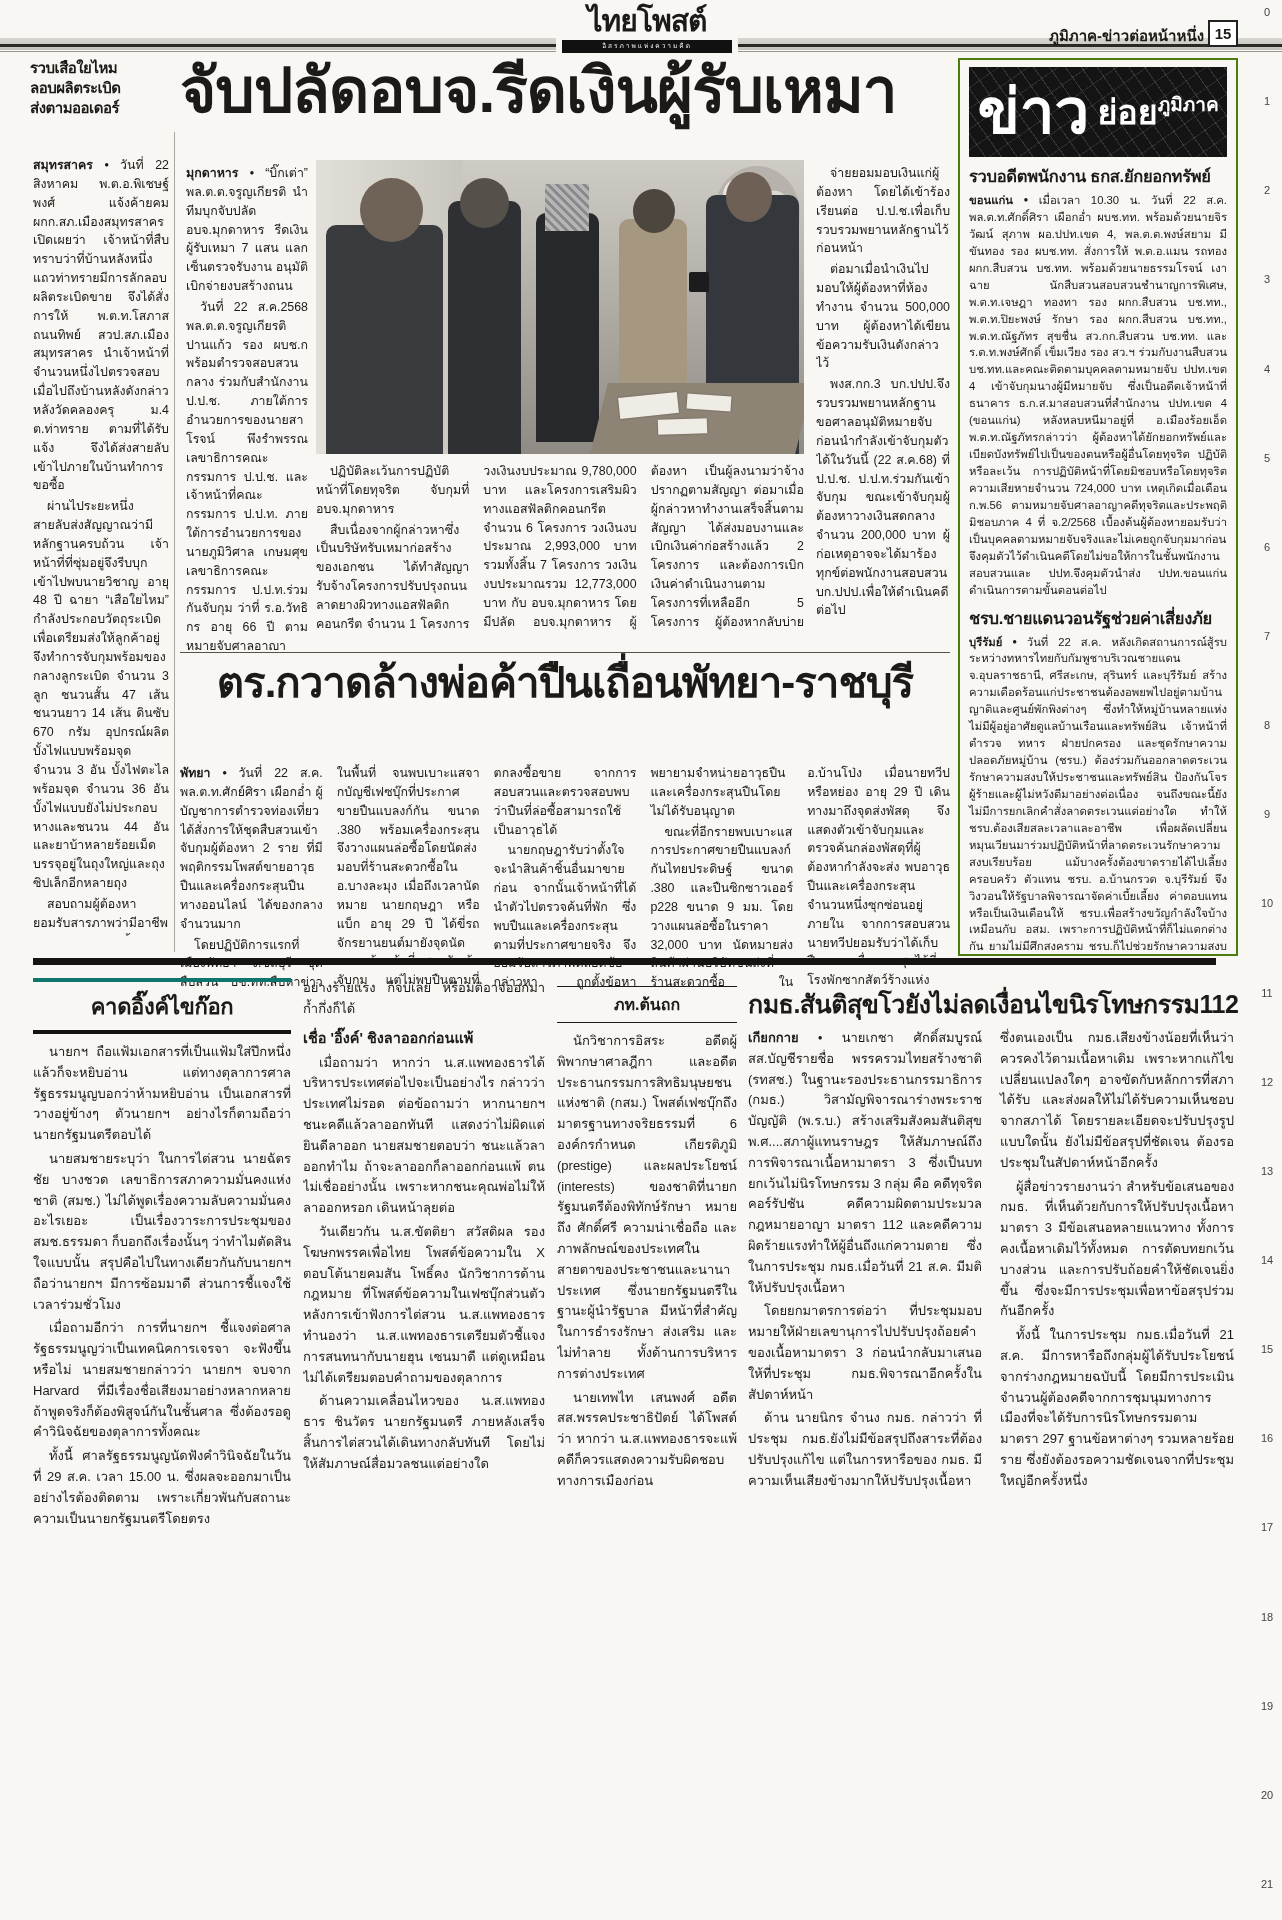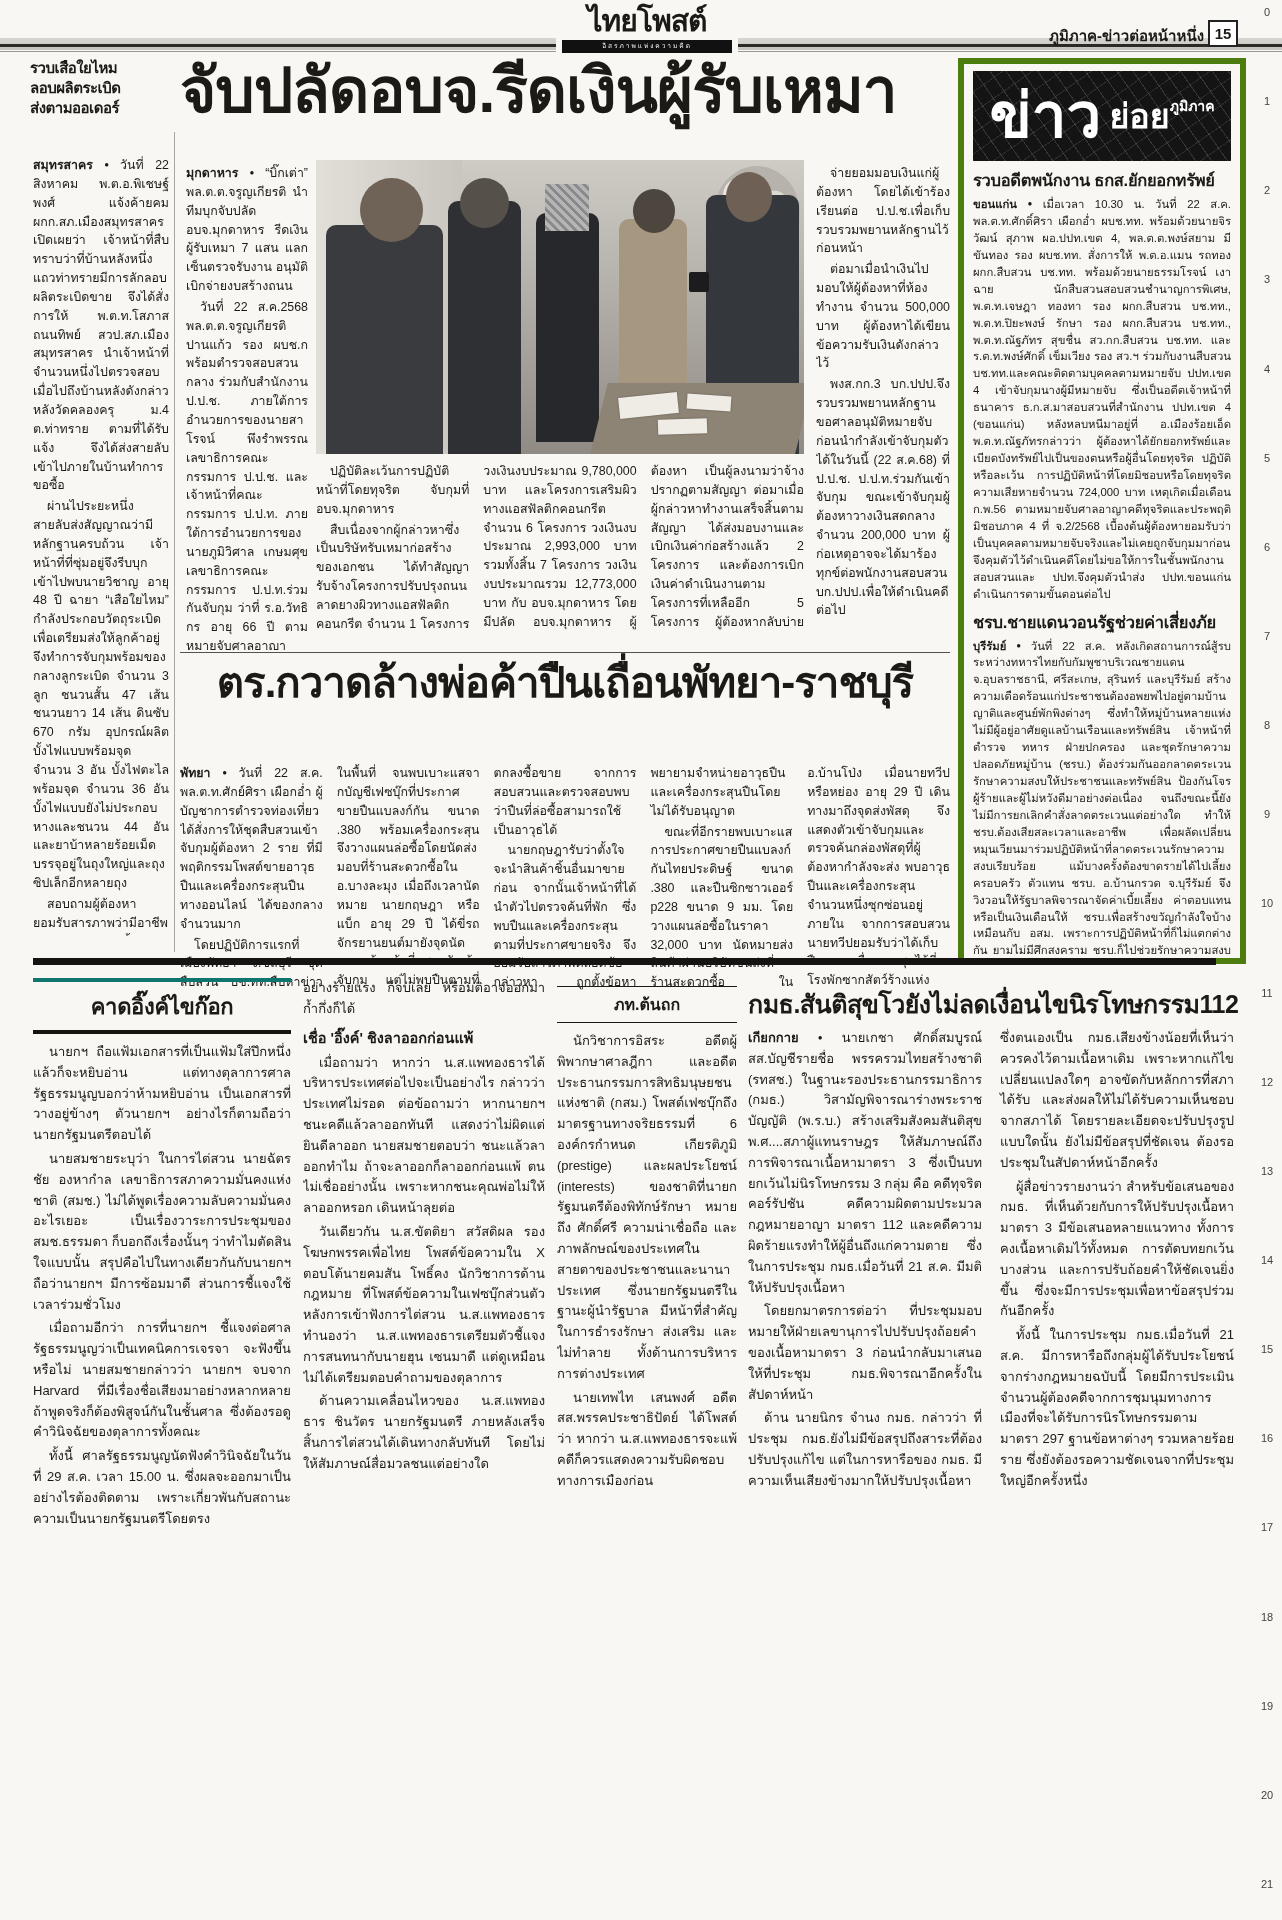--- a/index.html
+++ b/index.html
@@ -45,7 +45,7 @@
               radial-gradient(circle at 70% 40%,#dcd9d2 16%,transparent 17%),
               radial-gradient(circle at 45% 70%,#e3e0da 20%,transparent 21%),#b7b3ac;border-radius:50%;}
   
-  .news-box{border:6px solid #4d7c0f;background:#f8f7f3;padding:7px 9px;overflow:hidden;}
+  .news-box{border:2px solid #4d7c0f;background:#f8f7f3;padding:7px 9px;overflow:hidden;}
   .nb-brand{position:relative;height:90px;background:#141414;color:#fff;display:flex;align-items:center;
             justify-content:center;gap:8px;overflow:hidden;margin-bottom:6px;}
   .nb-brand:before{content:"";position:absolute;inset:0;

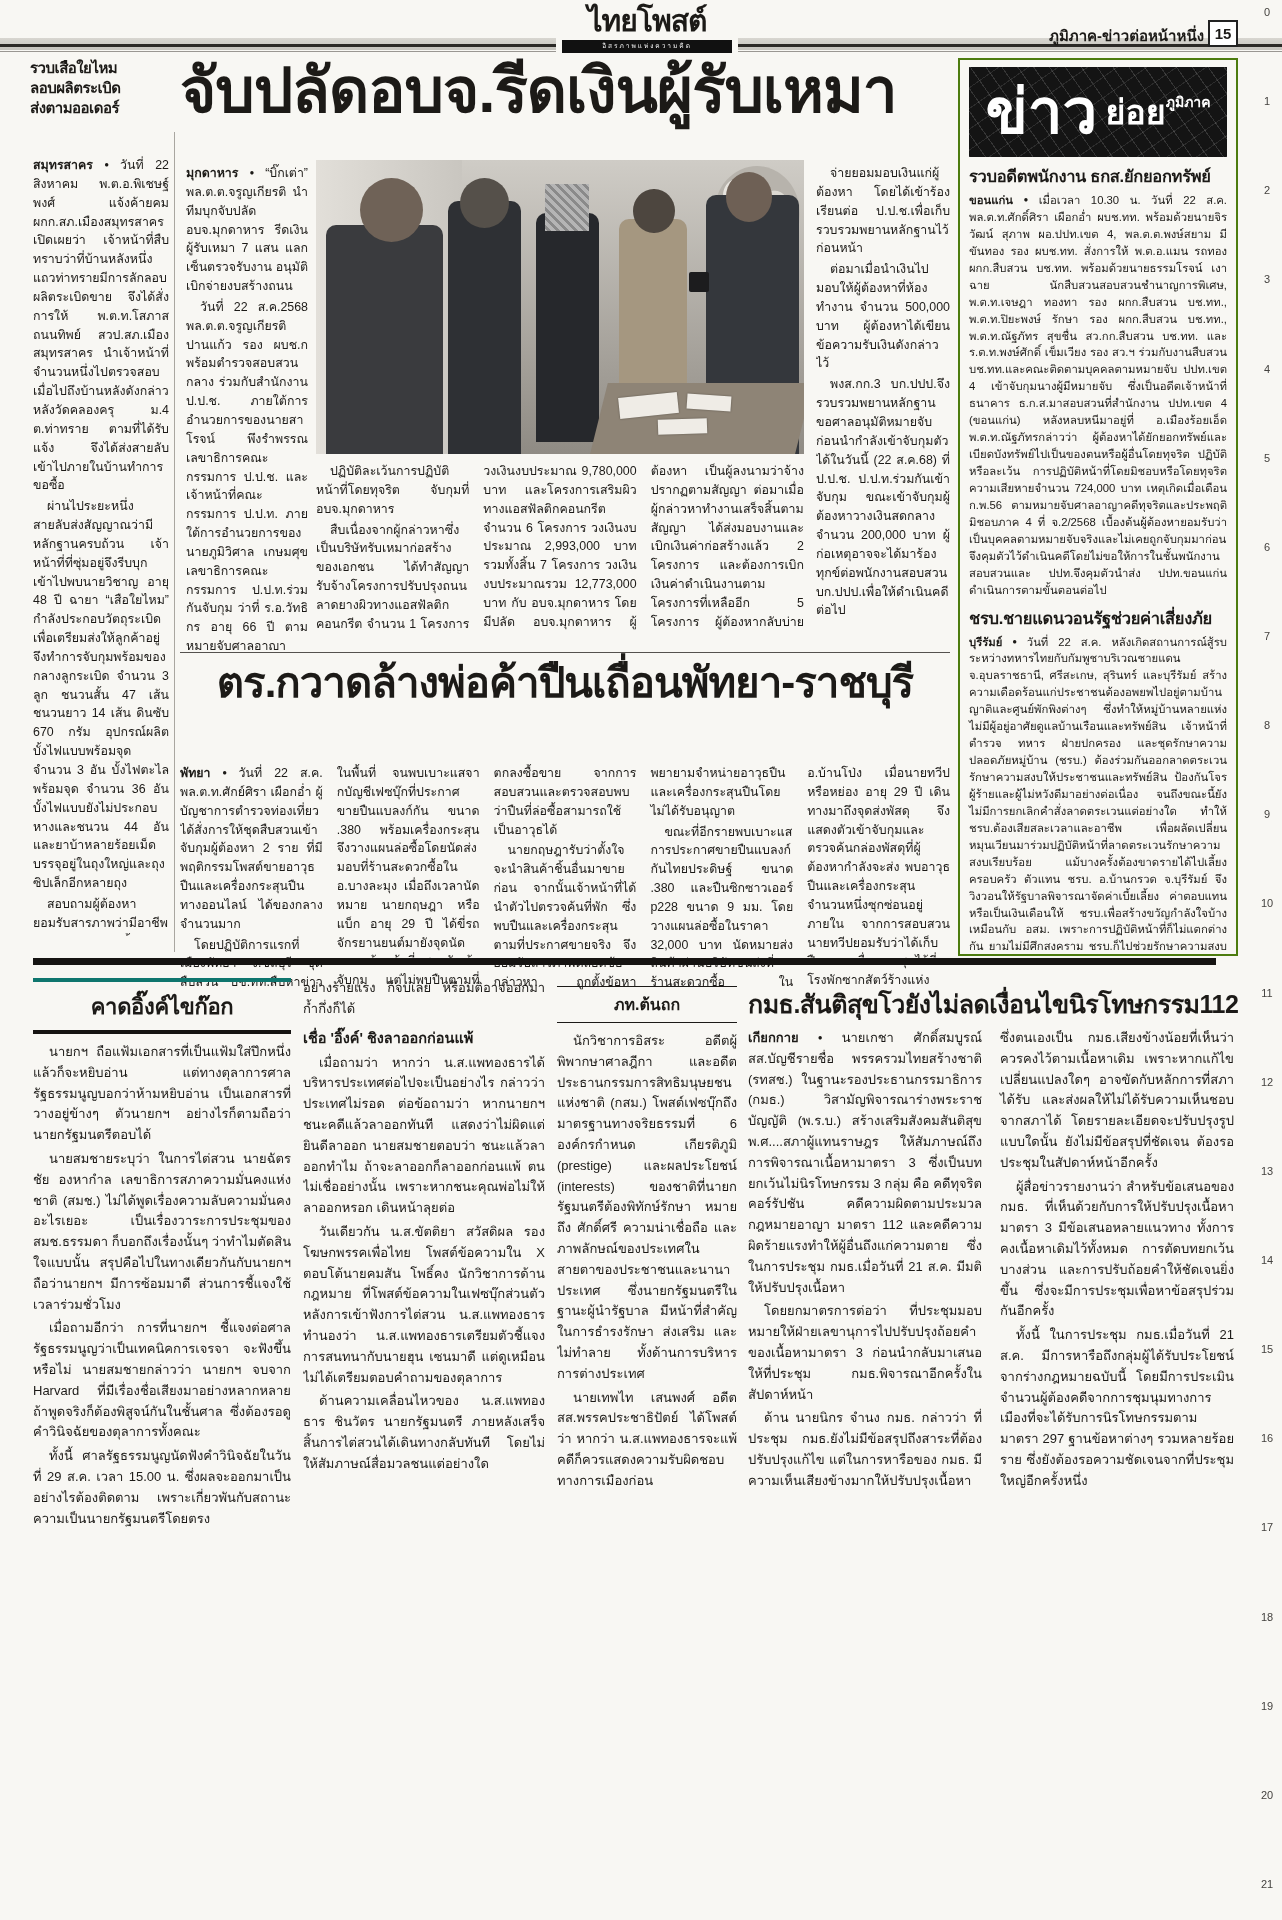--- a/index.html
+++ b/index.html
@@ -54,7 +54,7 @@
   .nb-big{font-size:62px;font-weight:900;line-height:.9;position:relative;}
   .nb-stack{display:flex;align-items:flex-start;position:relative;justify-content:flex-end;}
   .nb-sub1{font-size:34px;font-weight:900;line-height:1;}
-  .nb-sub2{font-size:14px;font-weight:700;line-height:1.1;}
+  .nb-sub2{font-size:19px;font-weight:700;line-height:1.1;}
   .nb-head{font-size:16.5px;font-weight:800;margin:6px 0 3px;letter-spacing:-.3px;}
   .nb-body{font-size:11.3px;line-height:1.5;}
   

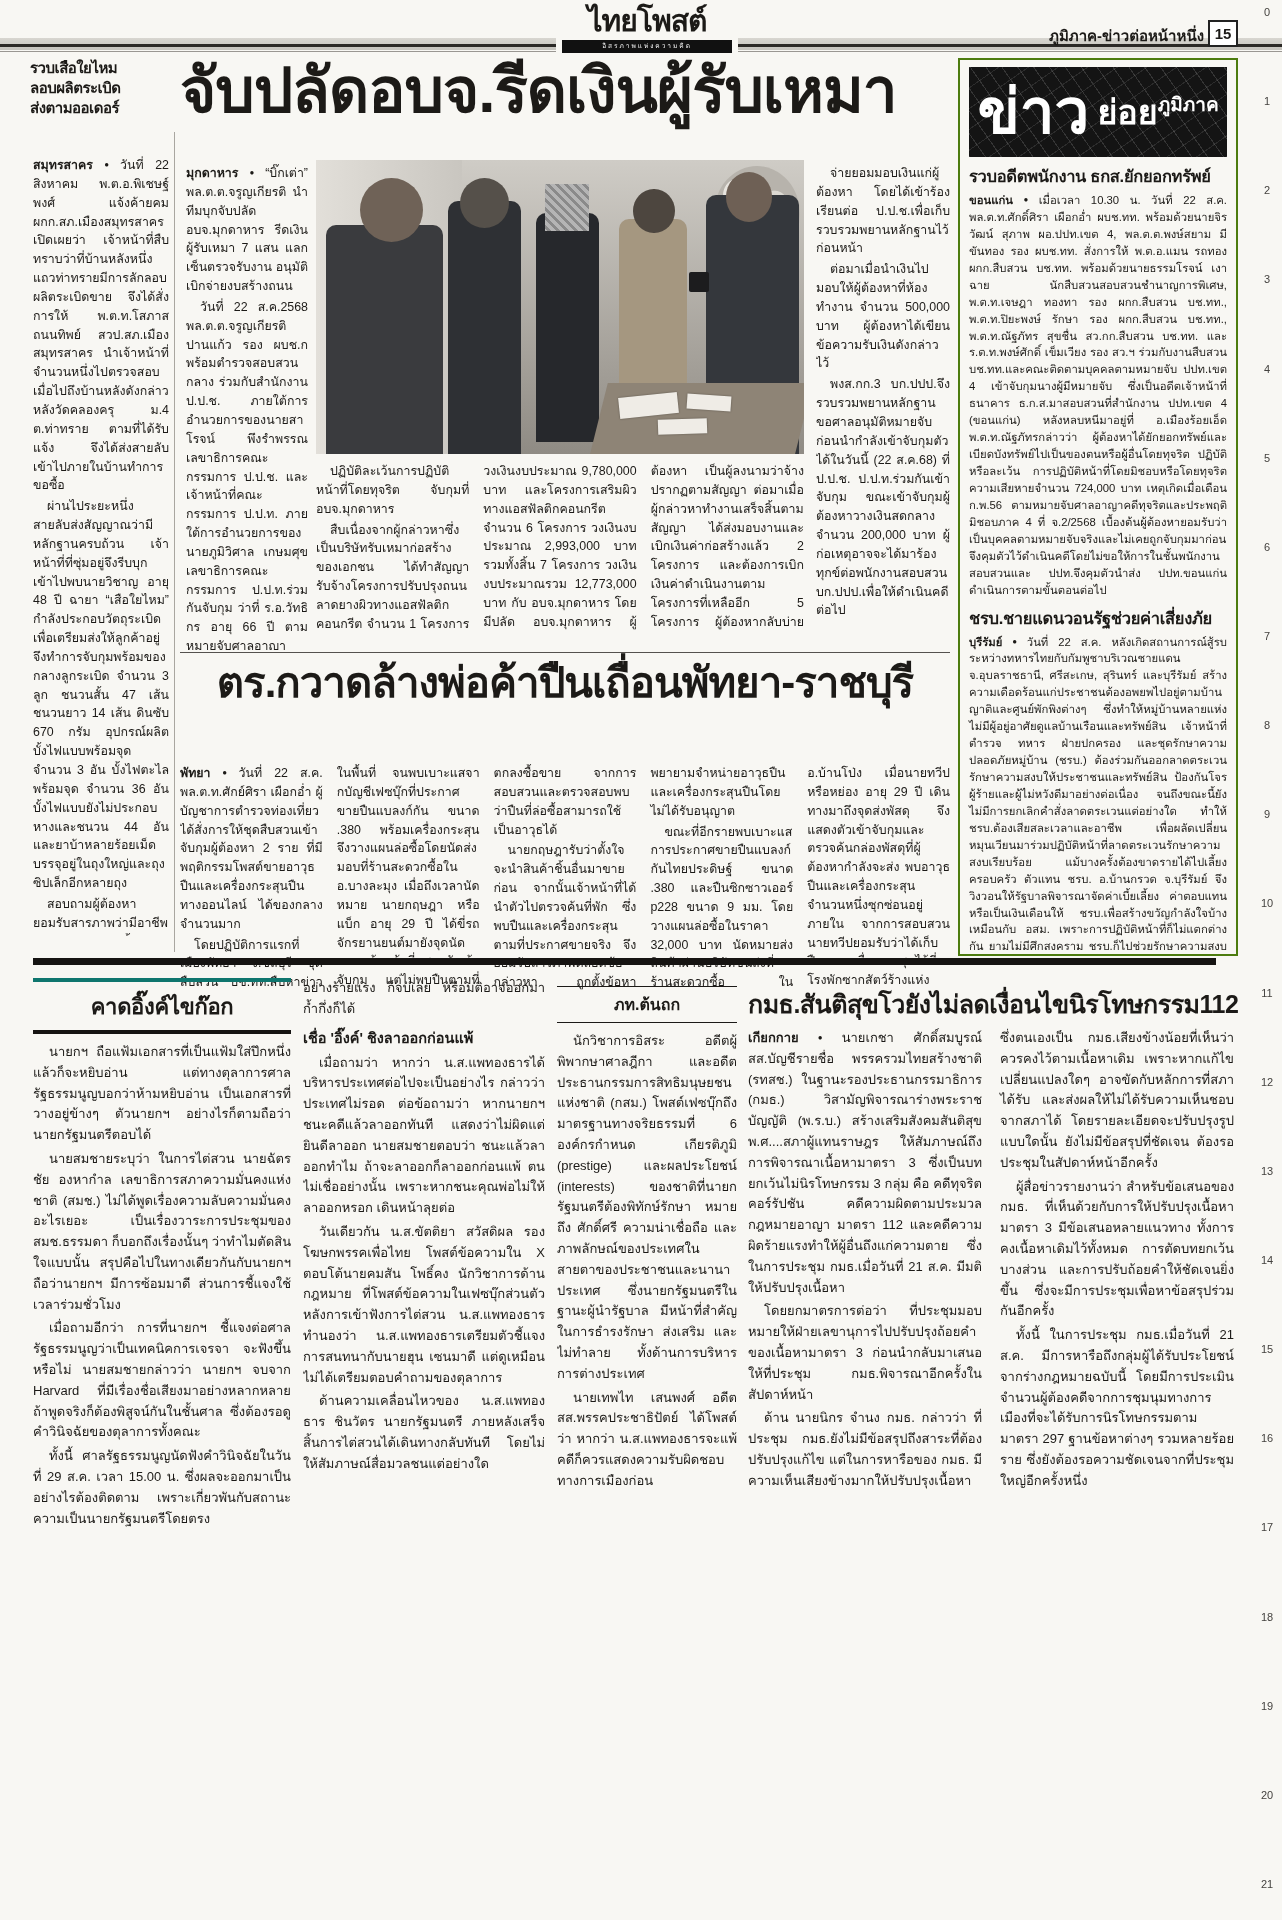--- a/index.html
+++ b/index.html
@@ -222,7 +222,7 @@
     <div>
 
     <p class="body-lg ind">นายกฯ ถือแฟ้มเอกสารที่เป็นแฟ้มใส่ปึกหนึ่ง แล้วก็จะหยิบอ่าน แต่ทางตุลาการศาลรัฐธรรมนูญบอกว่าห้ามหยิบอ่าน เป็นเอกสารที่วางอยู่ข้างๆ ตัวนายกฯ อย่างไรก็ตามถือว่านายกรัฐมนตรีตอบได้</p>
-        <p class="body-lg ind">นายสมชายระบุว่า ในการไต่สวน นายฉัตรชัย องหากำล เลขาธิการสภาความมั่นคงแห่งชาติ (สมช.) ไม่ได้พูดเรื่องความลับความมั่นคงอะไรเยอะ เป็นเรื่องวาระการประชุมของ สมช.ธรรมดา ก็บอกถึงเรื่องนั้นๆ ว่าทำไมตัดสินใจแบบนั้น สรุปคือไปในทางเดียวกันกับนายกฯ ถือว่านายกฯ มีการซ้อมมาดี ส่วนการชี้แจงใช้เวลาร่วมชั่วโมง</p>
+        <p class="body-lg ind">นายสมชายระบุว่า ในการไต่สวน นายฉัตรชัย บางชวด เลขาธิการสภาความมั่นคงแห่งชาติ (สมช.) ไม่ได้พูดเรื่องความลับความมั่นคงอะไรเยอะ เป็นเรื่องวาระการประชุมของ สมช.ธรรมดา ก็บอกถึงเรื่องนั้นๆ ว่าทำไมตัดสินใจแบบนั้น สรุปคือไปในทางเดียวกันกับนายกฯ ถือว่านายกฯ มีการซ้อมมาดี ส่วนการชี้แจงใช้เวลาร่วมชั่วโมง</p>
         <p class="body-lg ind">เมื่อถามอีกว่า การที่นายกฯ ชี้แจงต่อศาลรัฐธรรมนูญว่าเป็นเทคนิคการเจรจา จะฟังขึ้นหรือไม่ นายสมชายกล่าวว่า นายกฯ จบจาก Harvard ที่มีเรื่องชื่อเสียงมาอย่างหลากหลาย ถ้าพูดจริงก็ต้องพิสูจน์กันในชั้นศาล ซึ่งต้องรอดูคำวินิจฉัยของตุลาการทั้งคณะ</p>
         <p class="body-lg ind">ทั้งนี้ ศาลรัฐธรรมนูญนัดฟังคำวินิจฉัยในวันที่ 29 ส.ค. เวลา 15.00 น. ซึ่งผลจะออกมาเป็นอย่างไรต้องติดตาม เพราะเกี่ยวพันกับสถานะความเป็นนายกรัฐมนตรีโดยตรง</p>
       </div>

